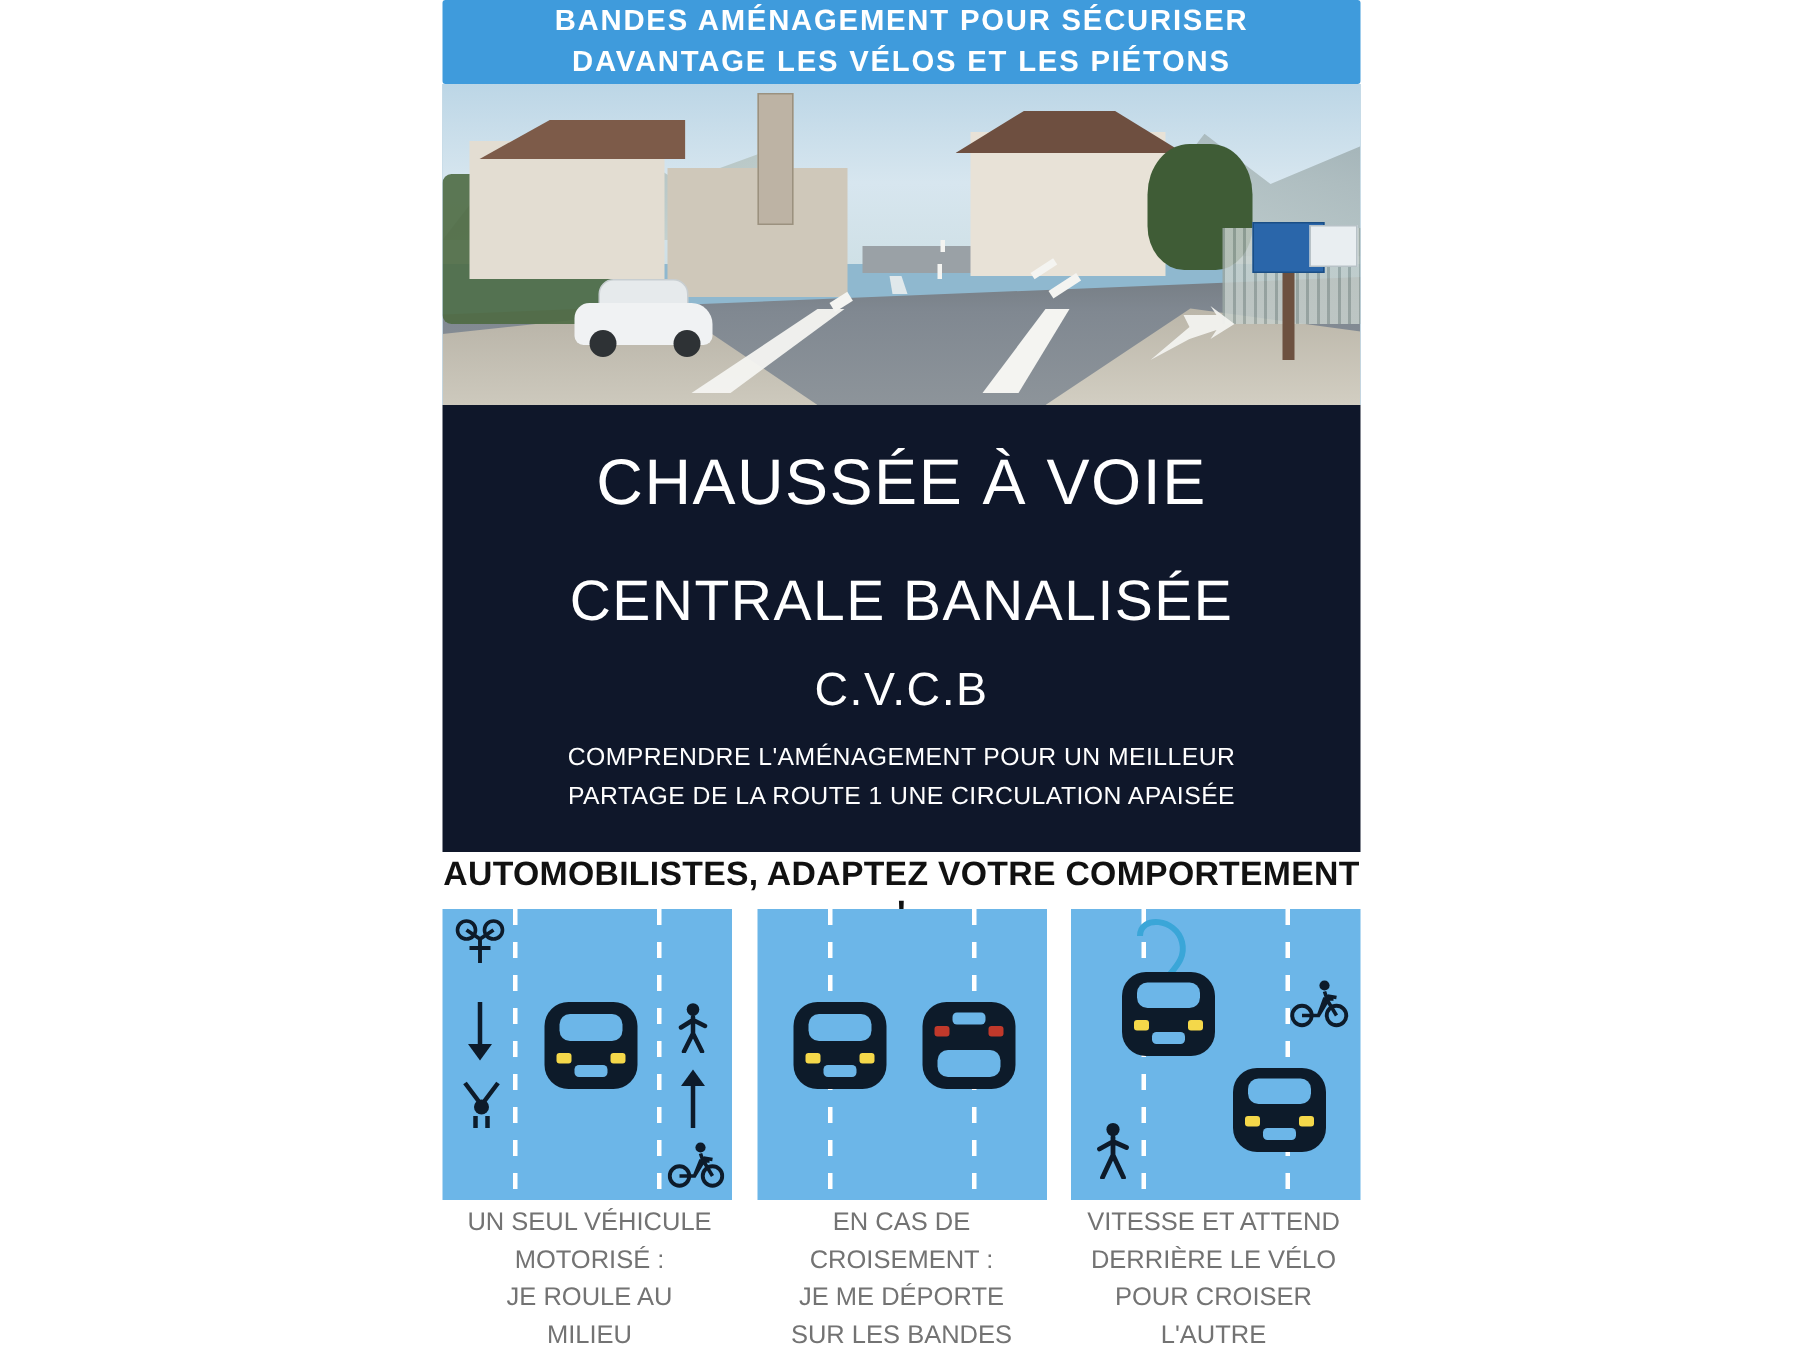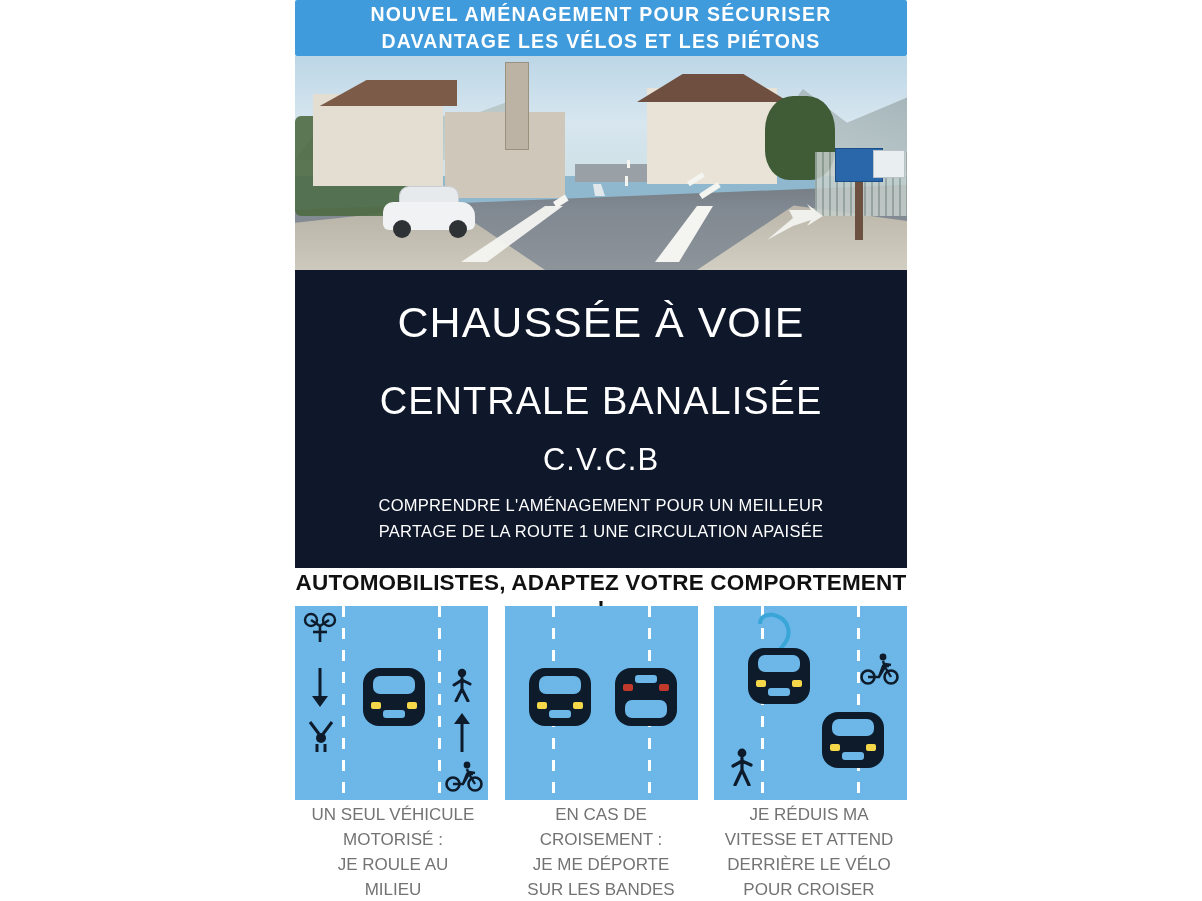--- a/index.html
+++ b/index.html
@@ -258,7 +258,7 @@
 <div class="poster">
 
   <div class="banner">
-    <span class="line1">NOUVEL AMÉNAGEMENT POUR SÉCURISER</span>
+    <span class="line1">BANDES AMÉNAGEMENT POUR SÉCURISER</span>
     <span class="line2">DAVANTAGE LES VÉLOS ET LES PIÉTONS</span>
   </div>
 

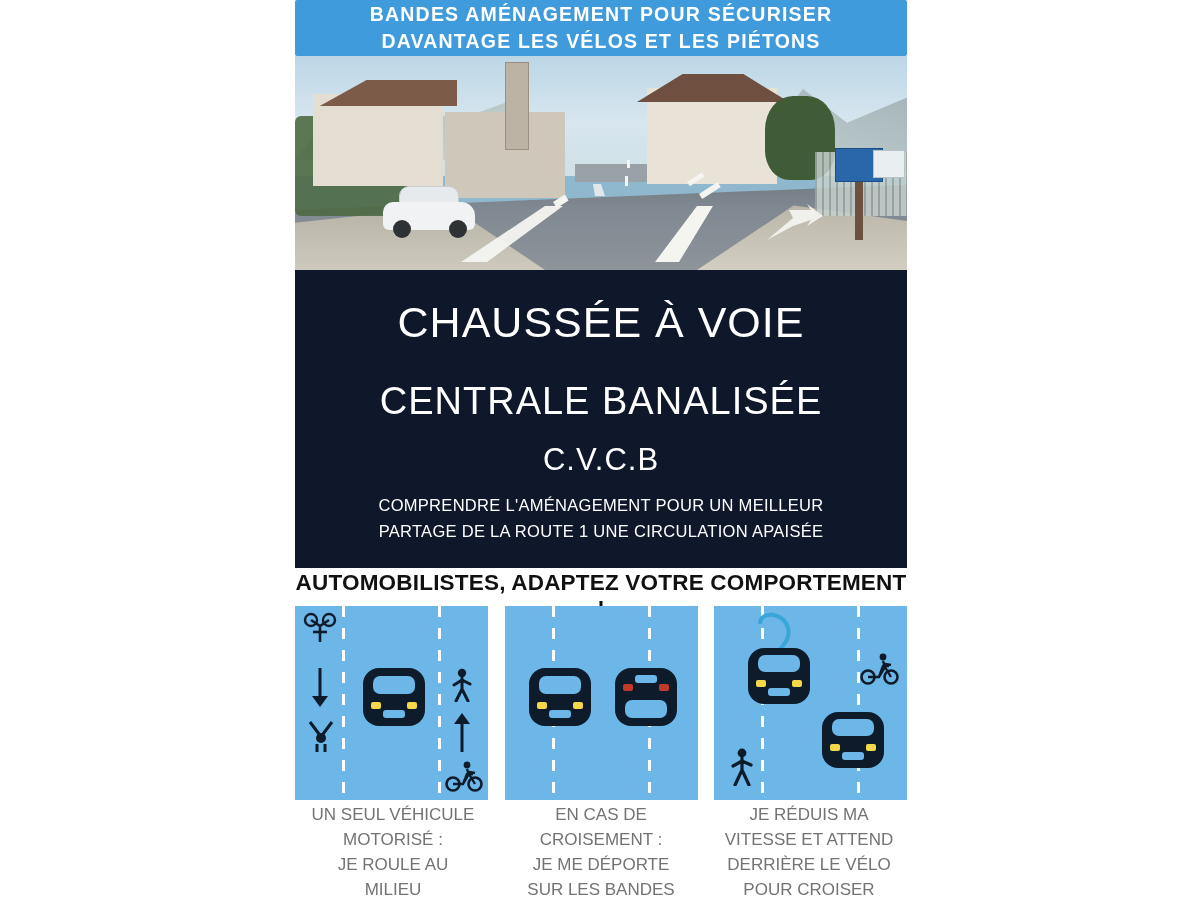--- a/index.html
+++ b/index.html
@@ -449,7 +449,6 @@
 
     </div>
     <div class="caption">
-      <span>JE RÉDUIS MA</span>
       <span>VITESSE ET ATTEND</span>
       <span>DERRIÈRE LE VÉLO</span>
       <span>POUR CROISER L'AUTRE</span>

